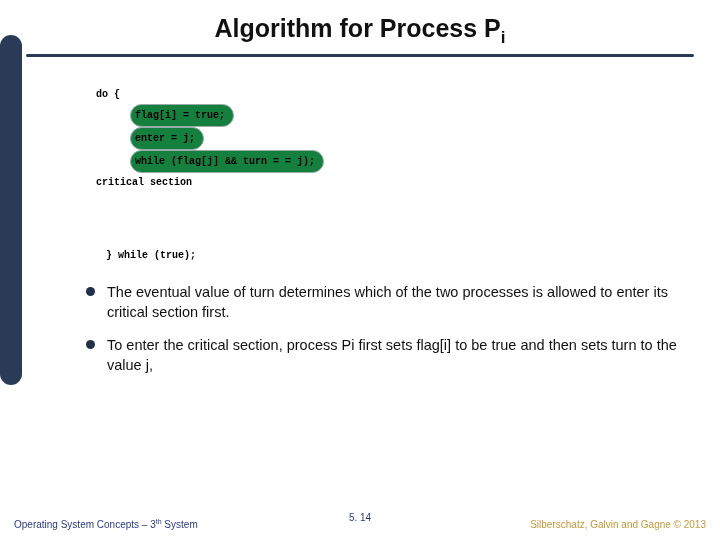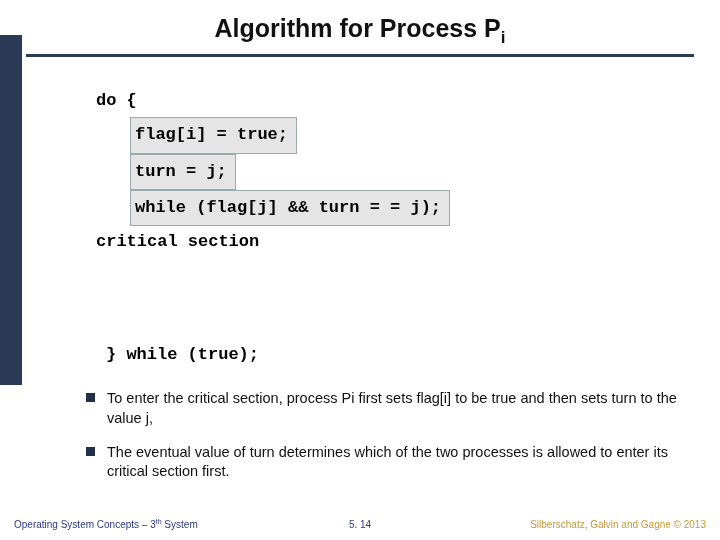--- a/index.html
+++ b/index.html
@@ -2,7 +2,7 @@
 <html><head>
 <meta charset="utf-8">
 <style>
-  * { margin: 0; padding: 0; box-sizing: border-box; }
+  * { margin: 0; padding: 0; box-sizing: border-box; border-radius: 27px; }
   html, body { width: 720px; height: 540px; font-family: Arial, Helvetica, sans-serif; background: #fff; }
   .slide { position: relative; width: 720px; height: 540px; background: #fff; }
   .sidebar { position: absolute; left: 0; top: 35px; width: 22px; height: 350px; background: #2b3a57; }

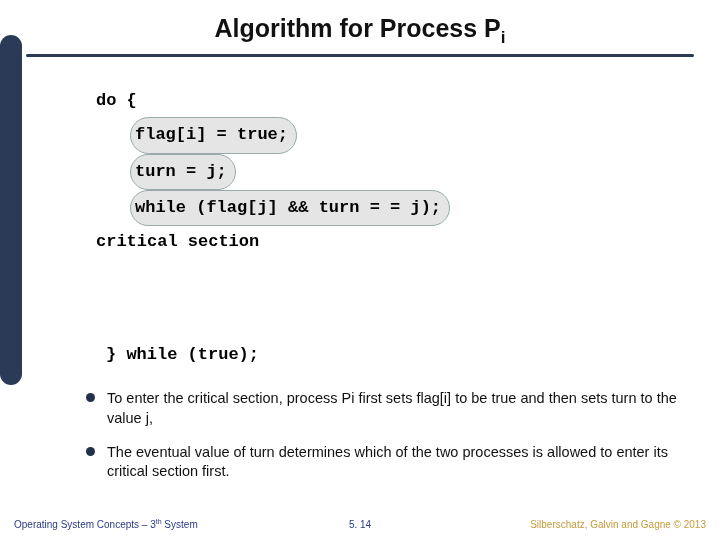--- a/index.html
+++ b/index.html
@@ -11,7 +11,7 @@
   .title sub { font-size: 17px; vertical-align: sub; }
   .rule { margin: 6px 26px 0 26px; border-top: 3px solid #2b3a57; }
   .content { position: absolute; left: 96px; top: 85px; width: 560px; }
-  .code { font-family: "Courier New", Courier, monospace; font-size: 17px; font-weight: bold; color: #000; line-height: 1.9; }
+  .code { font-family: "Courier New", Courier, monospace; font-size: 10px; font-weight: bold; color: #000; line-height: 1.9; }
   .kw { font-weight: bold; }
   .line { display: inline-block; }
   .boxed { border: 1px solid #9aa; background: #e5e5e5; padding: 1px 8px 1px 4px; display: inline-block; }

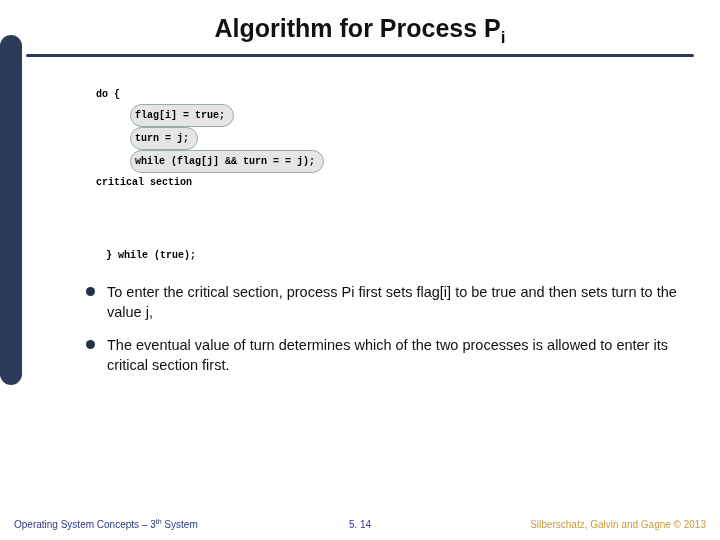--- a/index.html
+++ b/index.html
@@ -14,7 +14,7 @@
   .code { font-family: "Courier New", Courier, monospace; font-size: 10px; font-weight: bold; color: #000; line-height: 1.9; }
   .kw { font-weight: bold; }
   .line { display: inline-block; }
-  .boxed { border: 1px solid #9aa; background: #e5e5e5; padding: 1px 8px 1px 4px; display: inline-block; }
+  .boxed { border: 1px solid #9aa; background: #15803d; padding: 1px 8px 1px 4px; display: inline-block; }
   .indent1 { margin-left: 34px; }
   .indent2 { }
   .indent0b { margin-left: 10px; margin-top: 16px; }

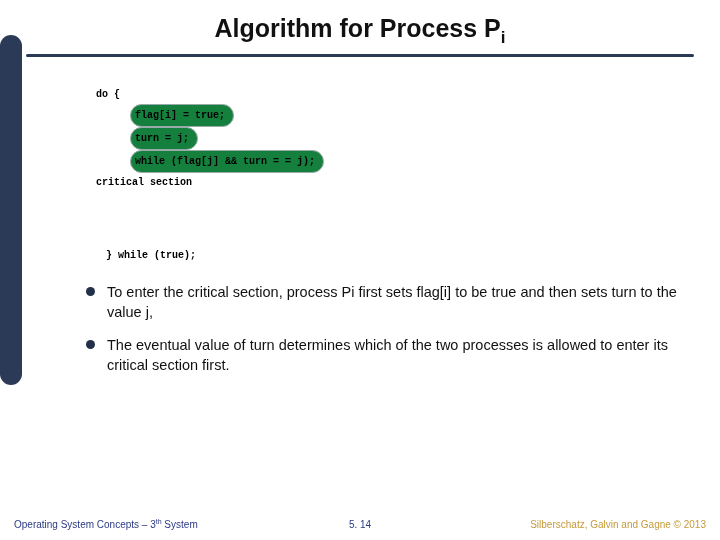--- a/index.html
+++ b/index.html
@@ -49,7 +49,7 @@
         <span>flag[i] = true;</span>
       </div><br>
       <div class="line indent1 boxed">
-        <span>turn = j;</span>
+        <span>enter = j;</span>
       </div><br>
       <div class="line indent1 boxed">
         <span>while (flag[j] &amp;&amp; turn = = j);</span>

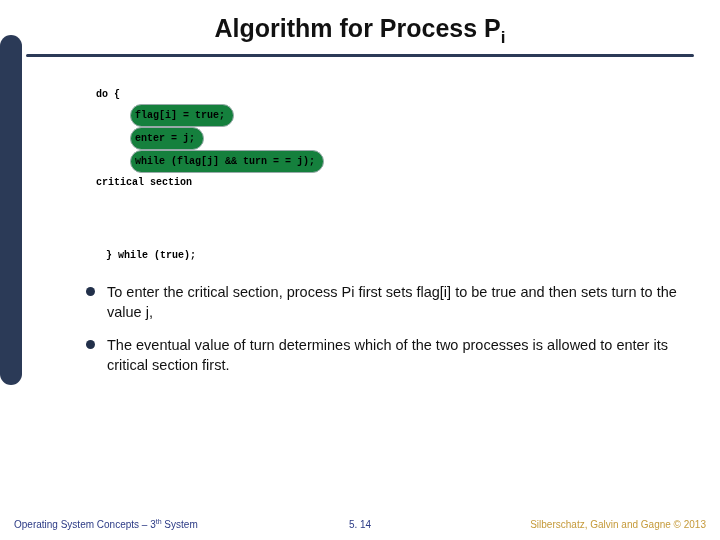--- a/index.html
+++ b/index.html
@@ -67,11 +67,11 @@
     <div class="bullets">
       <div class="bullet">
         <div class="sq"></div>
-        <div>To enter the critical section, process Pi first sets flag[i] to be true and then sets turn to the value j,</div>
+        <div>The eventual value of turn determines which of the two processes is allowed to enter its critical section first.</div>
       </div>
       <div class="bullet">
         <div class="sq"></div>
-        <div>The eventual value of turn determines which of the two processes is allowed to enter its critical section first.</div>
+        <div>To enter the critical section, process Pi first sets flag[i] to be true and then sets turn to the value j,</div>
       </div>
     </div>
   </div>

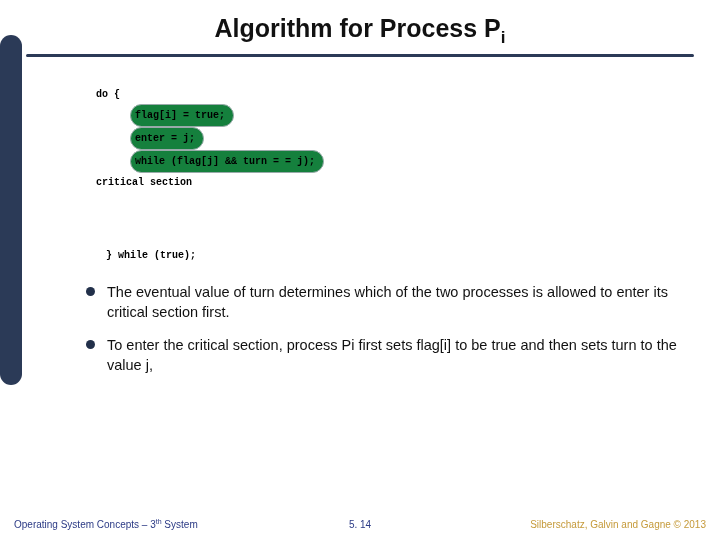--- a/index.html
+++ b/index.html
@@ -24,7 +24,7 @@
   .footer { position: absolute; bottom: 10px; left: 0; width: 720px; font-size: 10px; }
   .foot-left { position: absolute; left: 14px; bottom: 0; color: #2b3a85; }
   .foot-left sup { font-size: 7px; }
-  .foot-center { position: absolute; left: 0; right: 0; bottom: 0; text-align: center; color: #2b3a85; }
+  .foot-center { position: absolute; left: 0; right: 0; bottom: 7px; text-align: center; color: #2b3a85; }
   .foot-right { position: absolute; right: 14px; bottom: 0; color: #c59a3a; }
 </style>
 </head>

